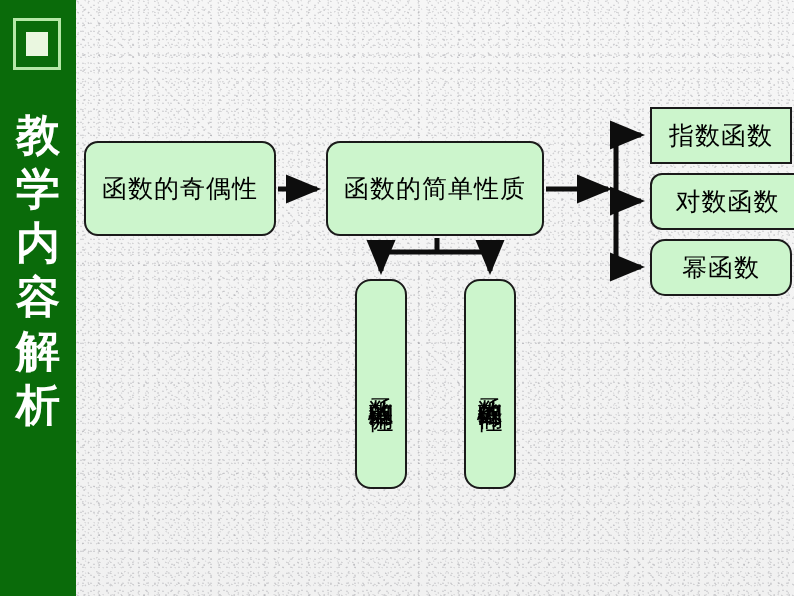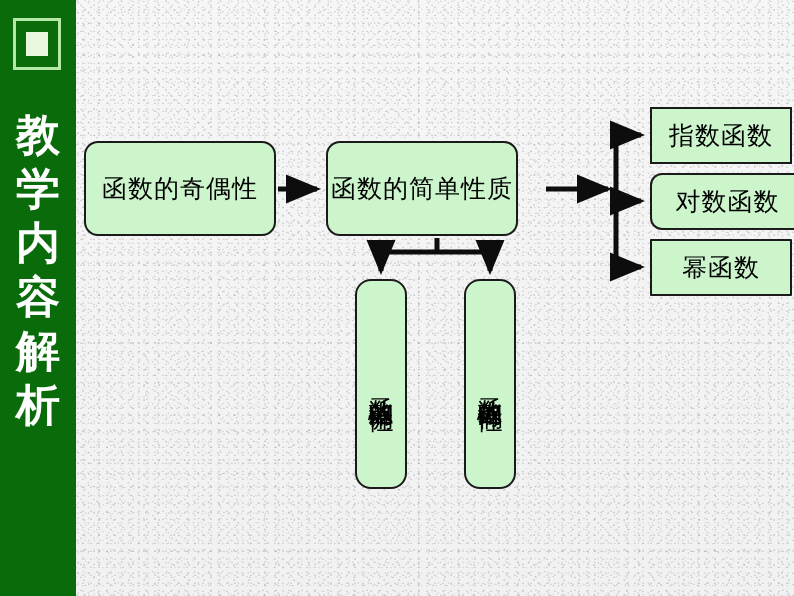--- a/index.html
+++ b/index.html
@@ -118,7 +118,7 @@
 
   
   #node-concept      { left: 84px;  top: 141px; width: 192px; height: 95px; }
-  #node-properties   { left: 326px; top: 141px; width: 192px; height: 95px; }
+  #node-properties   { left: 326px; top: 141px; width: 218px; height: 95px; }
   #node-exponential  { left: 650px; top: 107px; width: 142px; height: 57px; border-radius: 0; }
   #node-logarithmic  { left: 650px; top: 173px; width: 155px; height: 57px; border-radius: 12px; }
   #node-power        { left: 650px; top: 239px; width: 142px; height: 57px; border-radius: 1px; }

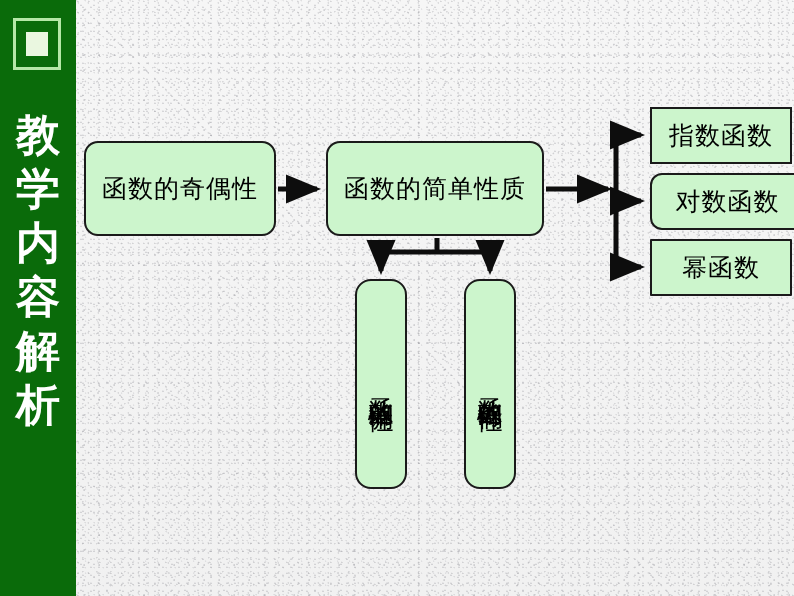--- a/index.html
+++ b/index.html
@@ -121,7 +121,7 @@
   #node-properties   { left: 326px; top: 141px; width: 218px; height: 95px; }
   #node-exponential  { left: 650px; top: 107px; width: 142px; height: 57px; border-radius: 0; }
   #node-logarithmic  { left: 650px; top: 173px; width: 155px; height: 57px; border-radius: 12px; }
-  #node-power        { left: 650px; top: 239px; width: 142px; height: 57px; border-radius: 1px; }
+  #node-power        { left: 650px; top: 239px; width: 142px; height: 57px; border-radius: 15px; }
   #node-monotonic    { left: 355px; top: 279px; width: 52px;  height: 210px; border-radius: 16px; }
   #node-parity       { left: 464px; top: 279px; width: 52px;  height: 210px; border-radius: 16px; }
 

